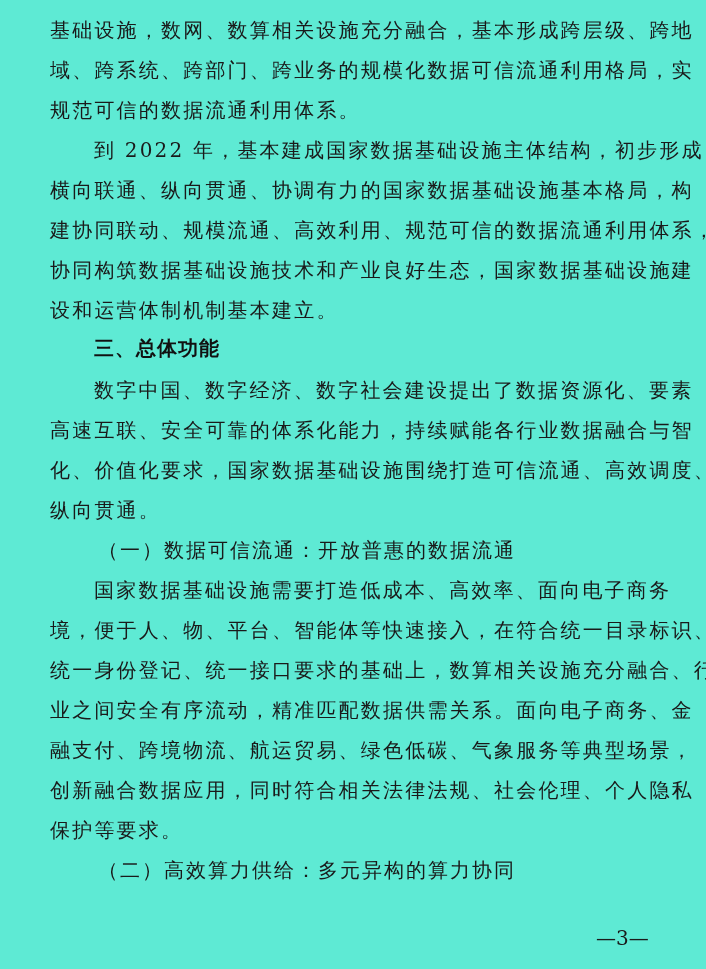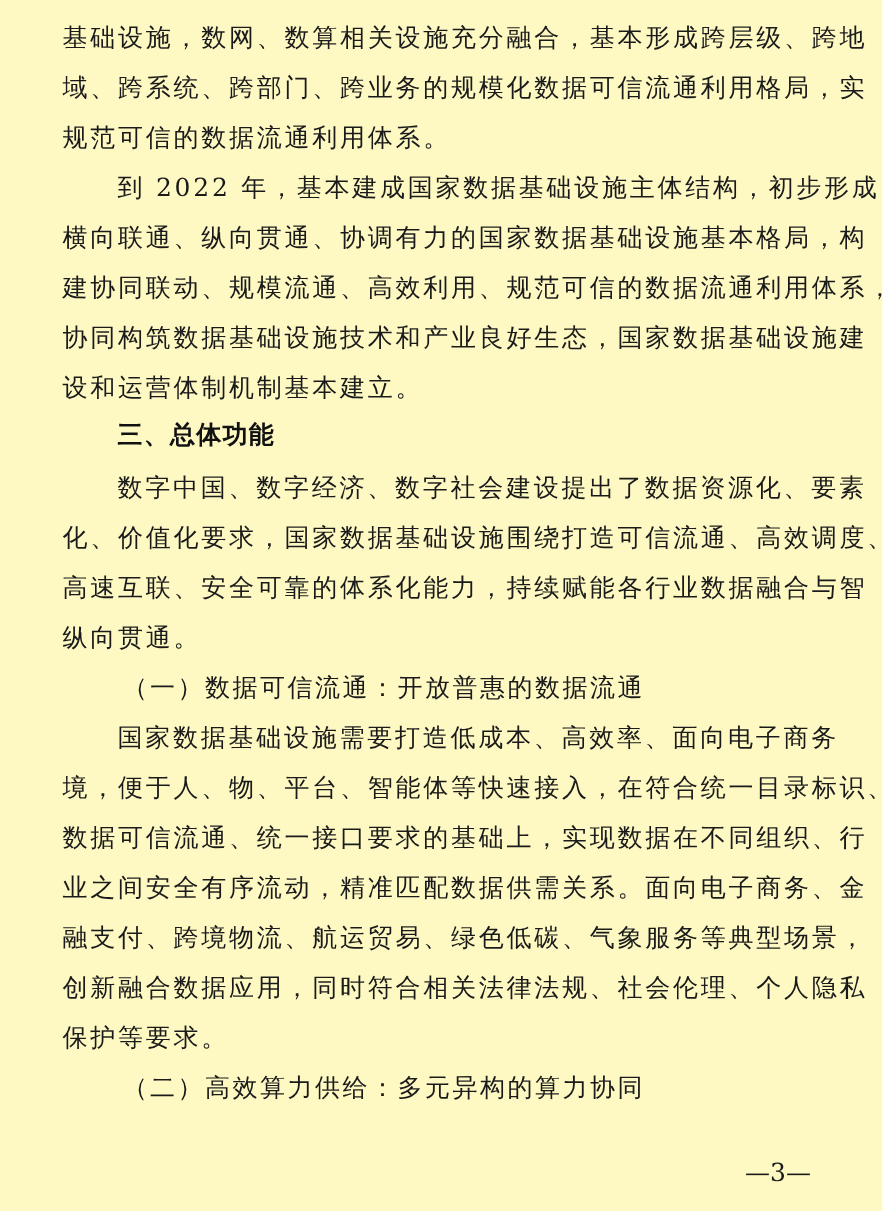--- a/index.html
+++ b/index.html
@@ -21,7 +21,7 @@
       top: 0;
       width: 706px;
       height: 969px;
-      background: #fef9c3;
+      background: #5eead4;
     }
     .content {
       position: absolute;

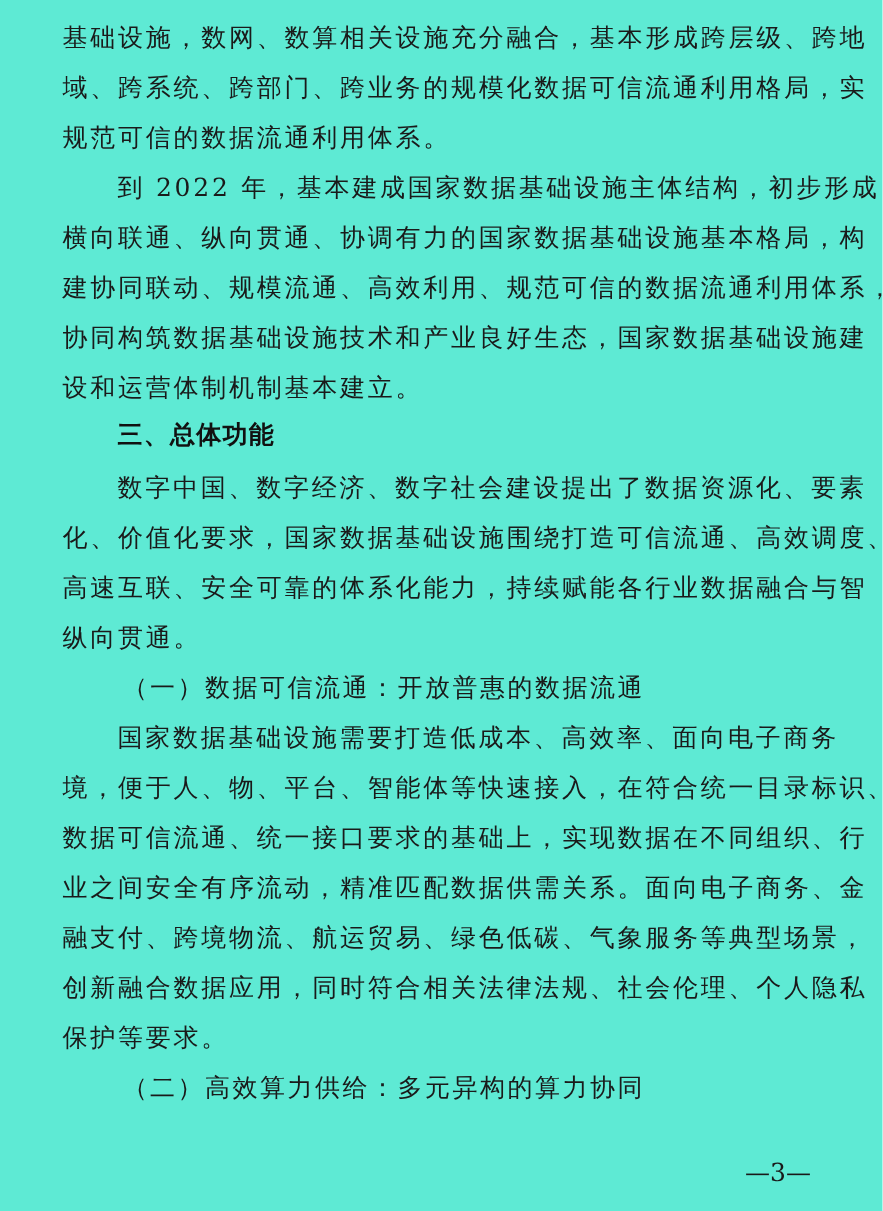--- a/index.html
+++ b/index.html
@@ -96,8 +96,8 @@
 
     <div>
       <div class="line indent">数字中国、数字经济、数字社会建设提出了数据资源化、要素</div>
+      <div class="line">高速互联、安全可靠的体系化能力，持续赋能各行业数据融合与智</div>
       <div class="line">化、价值化要求，国家数据基础设施围绕打造可信流通、高效调度、</div>
-      <div class="line">高速互联、安全可靠的体系化能力，持续赋能各行业数据融合与智</div>
       <div class="line last">纵向贯通。</div>
     </div>
 

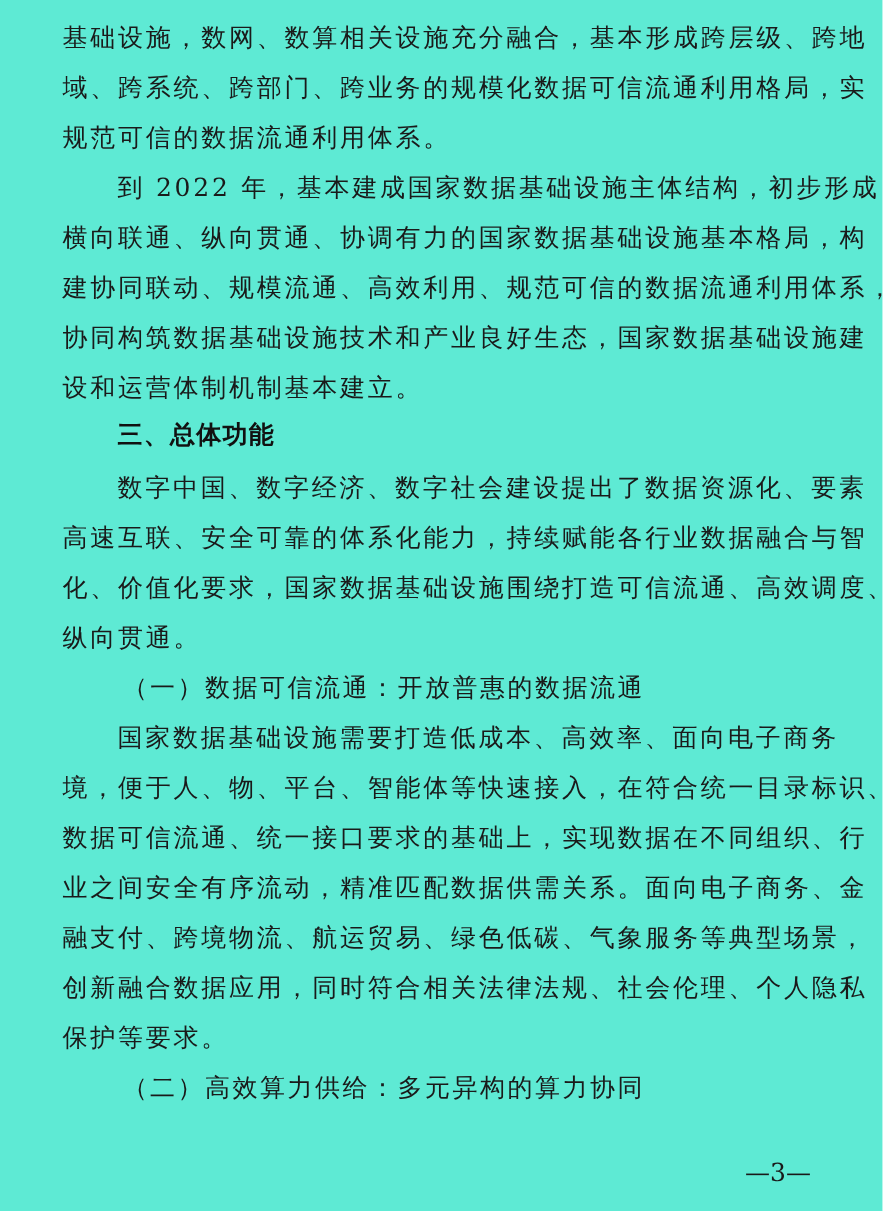--- a/index.html
+++ b/index.html
@@ -106,7 +106,7 @@
     <div>
       <div class="line indent">国家数据基础设施需要打造低成本、高效率、面向电子商务</div>
       <div class="line">境，便于人、物、平台、智能体等快速接入，在符合统一目录标识、</div>
-      <div class="line">数据可信流通、统一接口要求的基础上，实现数据在不同组织、行</div>
+      <div class="line">统一身份登记、统一接口要求的基础上，数算相关设施充分融合、行</div>
       <div class="line">业之间安全有序流动，精准匹配数据供需关系。面向电子商务、金</div>
       <div class="line">融支付、跨境物流、航运贸易、绿色低碳、气象服务等典型场景，</div>
       <div class="line">创新融合数据应用，同时符合相关法律法规、社会伦理、个人隐私</div>

